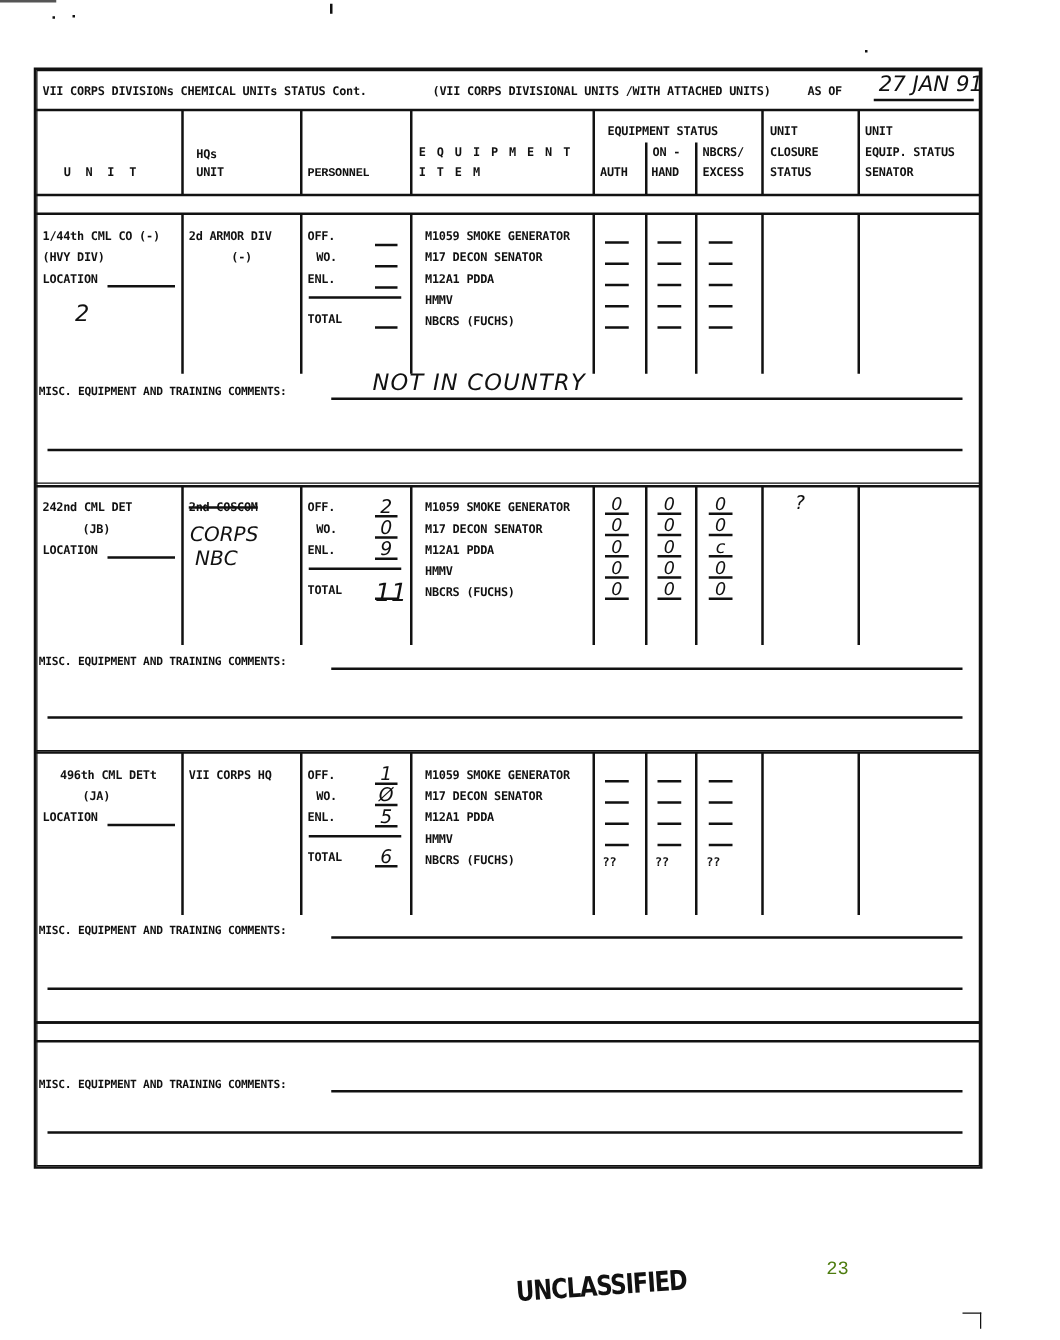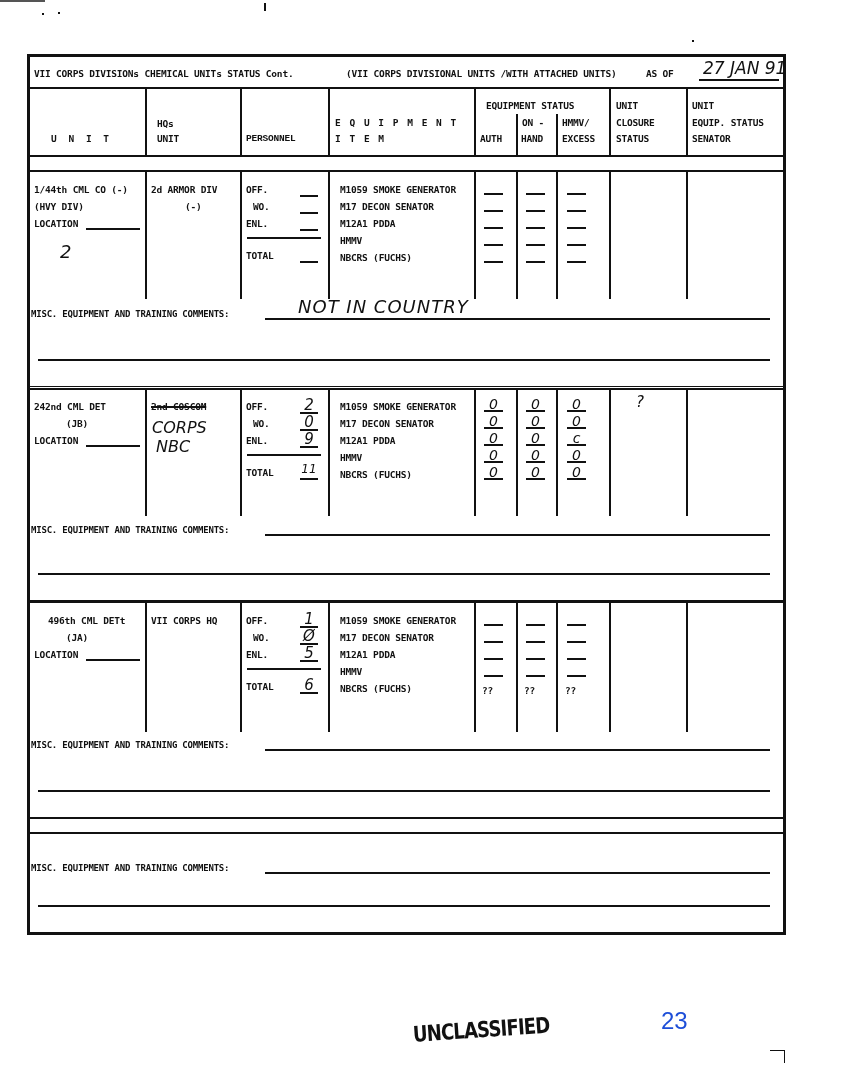--- a/index.html
+++ b/index.html
@@ -46,7 +46,7 @@
 <div class="t" style="left:480px; top:133px;">AUTH</div>
 <div class="t" style="left:522px; top:117px;">ON -</div>
 <div class="t" style="left:521px; top:133px;">HAND</div>
-<div class="t" style="left:562px; top:117px;">HMMV/</div>
+<div class="t" style="left:562px; top:117px;">NBCRS/</div>
 <div class="t" style="left:562px; top:133px;">EXCESS</div>
 <div class="t" style="left:616px; top:100px;">UNIT</div>
 <div class="t" style="left:616px; top:117px;">CLOSURE</div>

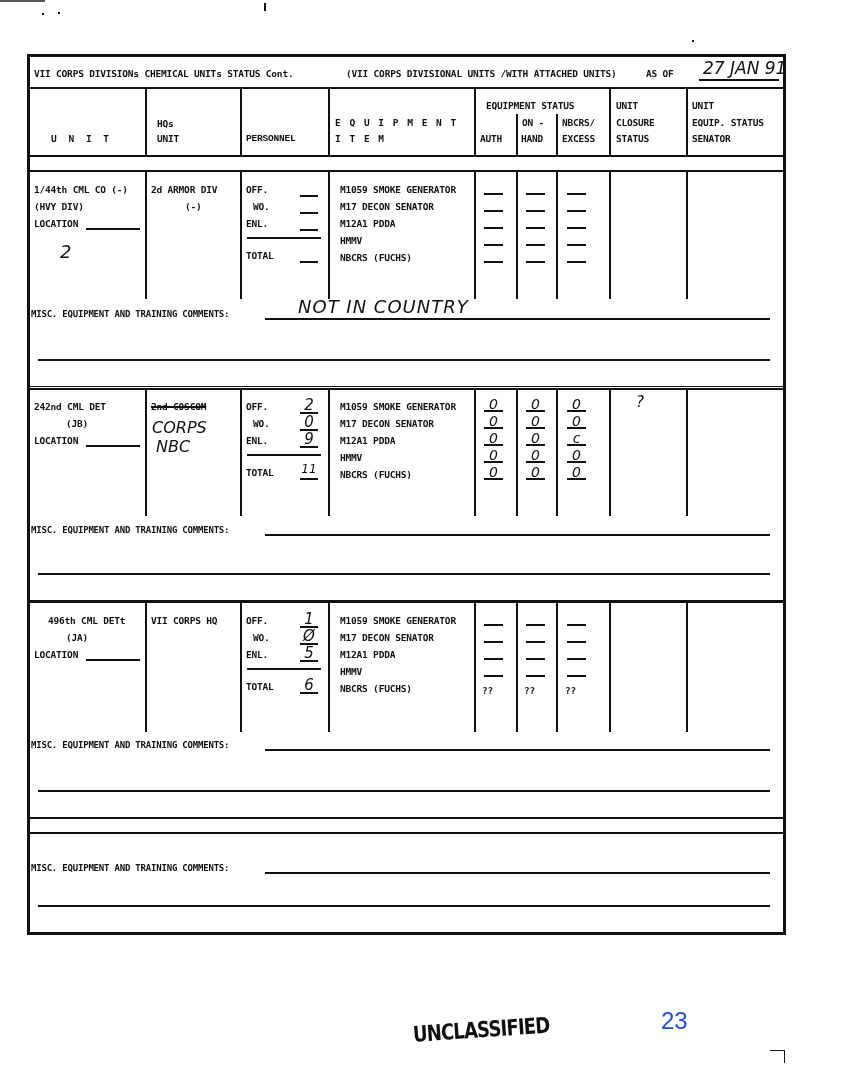--- a/index.html
+++ b/index.html
@@ -171,7 +171,7 @@
     <div class="ul" style="left:300px; top:446px; width:18px;"></div>
     <div class="hand" style="left:300px; top:430px; width:18px; text-align:center; font-size:15px;">9</div>
     <div class="ul" style="left:300px; top:478px; width:18px;"></div>
-    <div class="hand" style="left:300px; top:462px; width:18px; text-align:center; font-size:12px;">11</div>
+    <div class="hand" style="left:300px; top:462px; width:18px; text-align:center; font-size:20px;">11</div>
     <div class="t" style="left:340px; top:401px;">M1059 SMOKE GENERATOR</div>
     <div class="t" style="left:340px; top:418px;">M17 DECON SENATOR</div>
     <div class="t" style="left:340px; top:435px;">M12A1  PDDA</div>

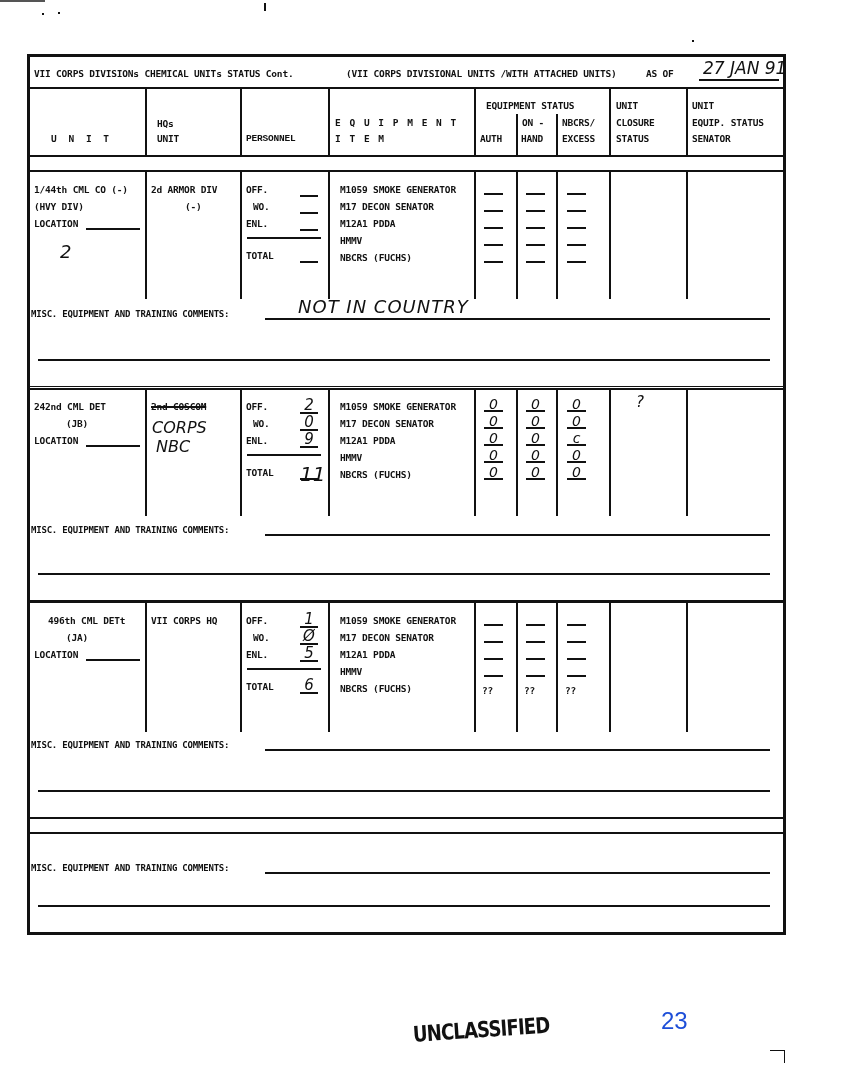--- a/index.html
+++ b/index.html
@@ -19,7 +19,7 @@
   .ul { position:absolute; height:1.5px; background:#111; }
   .stamp { position:absolute; font-family:"DejaVu Sans", sans-serif; font-weight:900; font-size:22px;
            letter-spacing:-1px; transform:rotate(-4deg) scaleX(0.82); transform-origin:left top; color:#111; }
-  .pagenum { position:absolute; font-family:Liberation Sans, sans-serif; font-size:24px; color:#1d4ed8; }
+  .pagenum { position:absolute; font-family:Liberation Mono, monospace; font-size:15px; color:#4d7c0f; }
   .speck { position:absolute; width:2px; height:2px; background:#111; }
 </style>
 </head>

